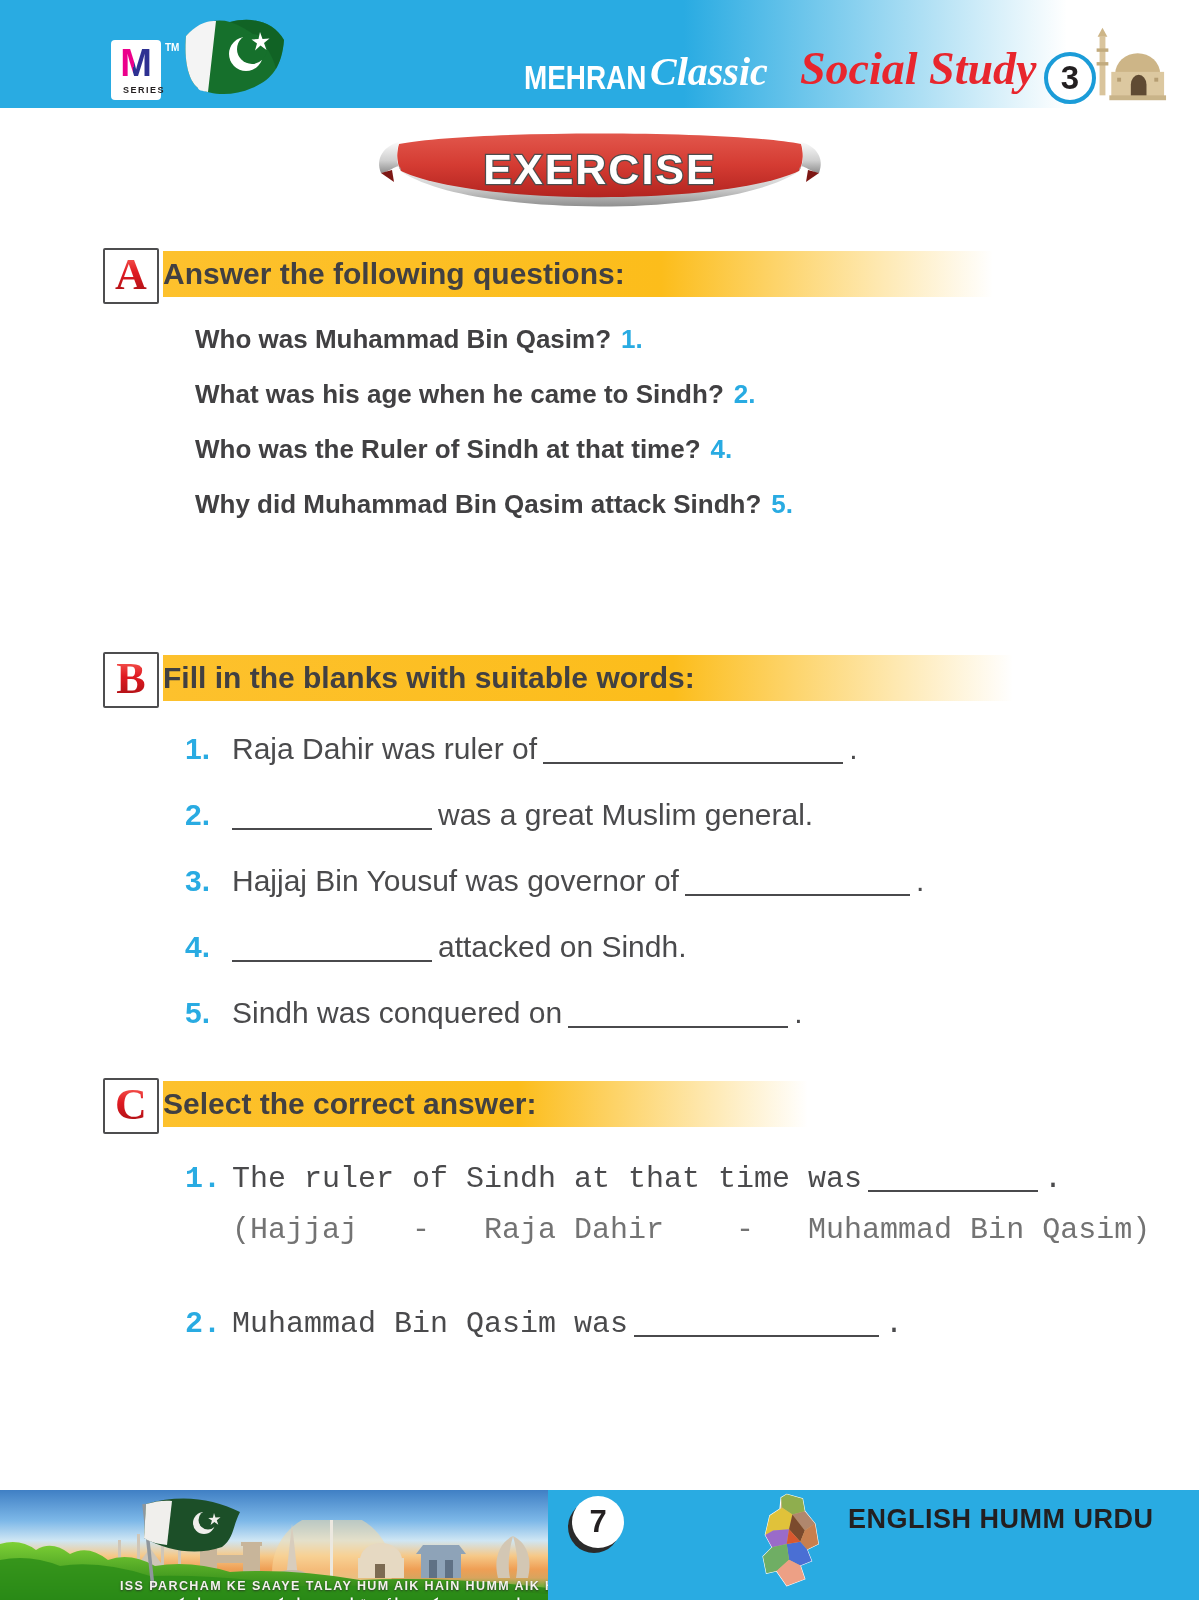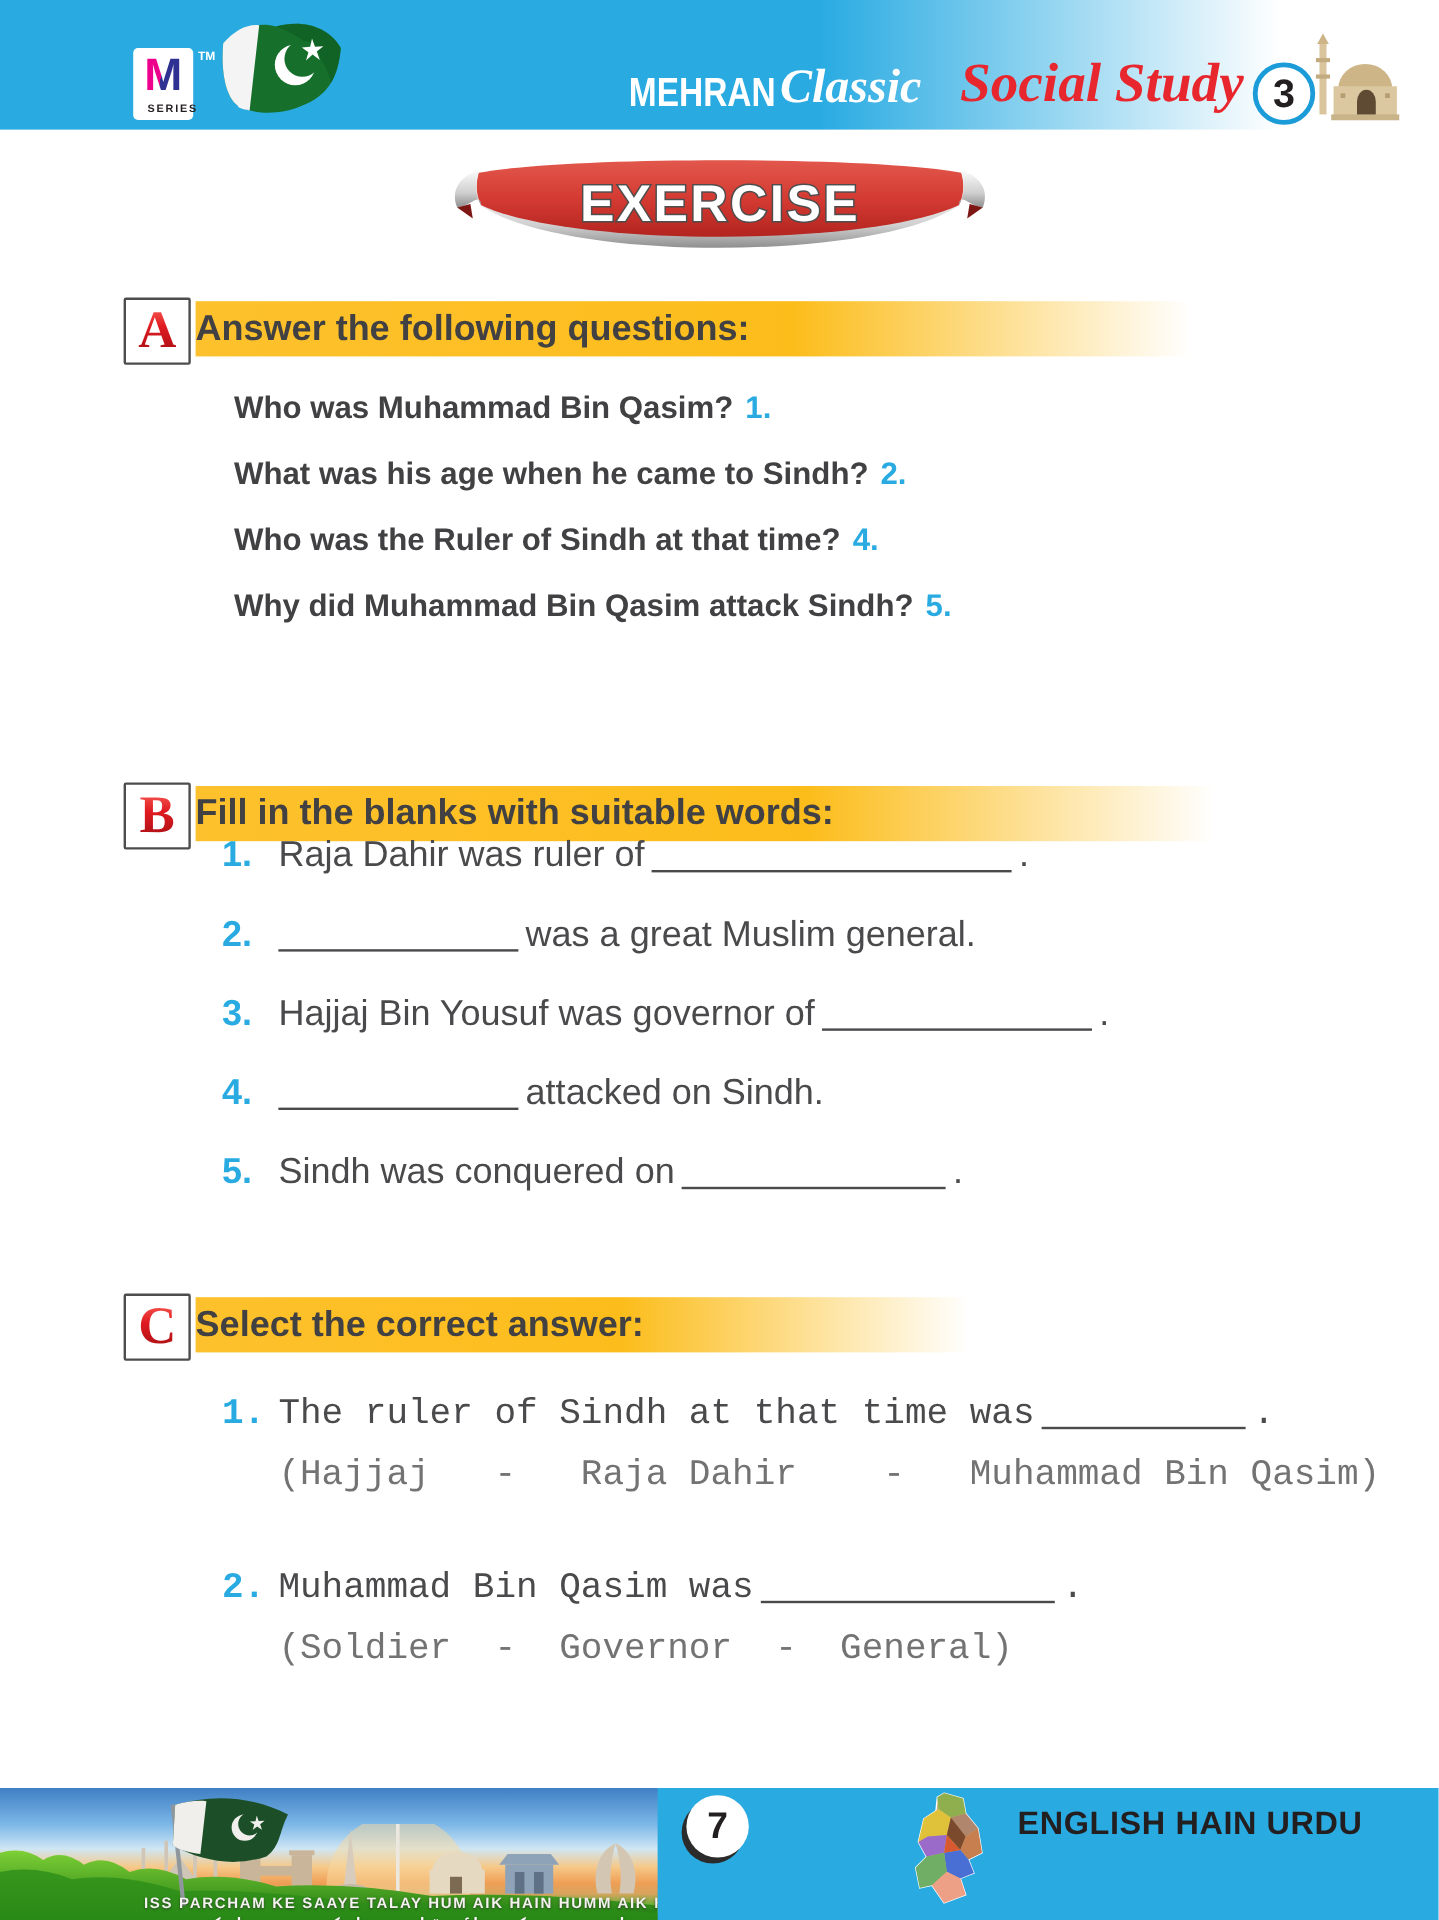--- a/index.html
+++ b/index.html
@@ -48,7 +48,7 @@
   .qa-row{height:55px;line-height:55px;font-weight:bold;font-size:26px;color:#414042;white-space:nowrap;}
   .qa-num{color:#29abe2;margin-left:10px;}
 
-  .fib-list{position:absolute;left:185px;top:680px;width:880px;}
+  .fib-list{position:absolute;left:185px;top:716px;width:880px;}
   .fib-row{height:66px;line-height:66px;font-size:30px;color:#4a4a4c;white-space:nowrap;}
   .item-num{display:inline-block;width:47px;color:#29abe2;font-weight:bold;}
   .blank{display:inline-block;border-bottom:2px solid #4a4a4c;height:24px;vertical-align:-5px;margin:0 6px;}

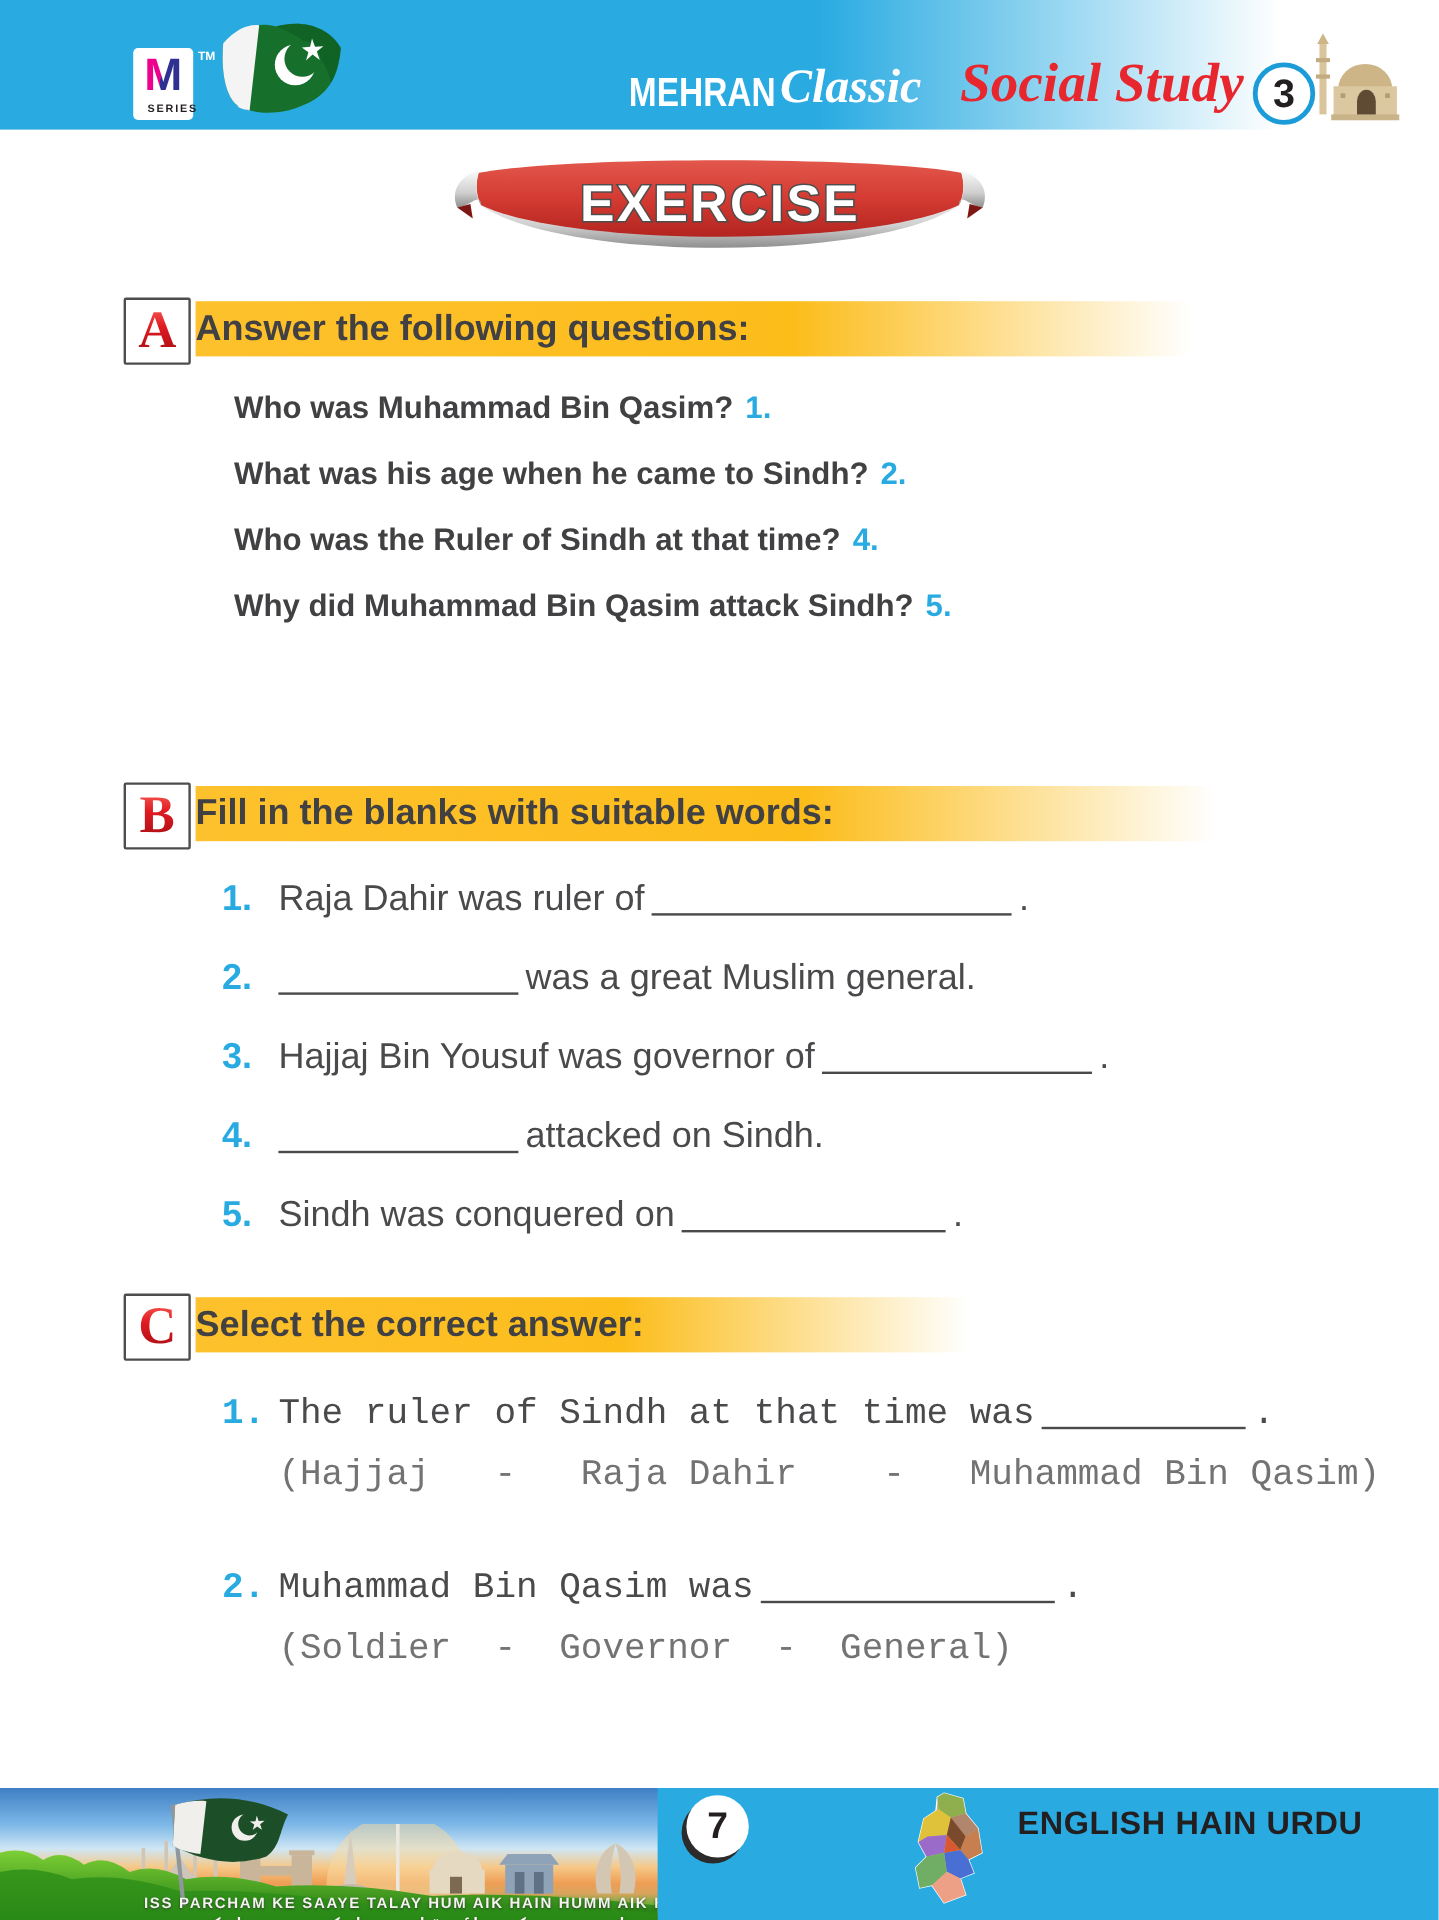--- a/index.html
+++ b/index.html
@@ -194,7 +194,6 @@
     <div class="mcq-line">
       <span class="item-num">2.</span><span>Muhammad Bin Qasim was</span><span class="blank" style="width:245px;"></span><span>.</span>
     </div>
-    <div class="mcq-options">(Soldier  -  Governor  -  General)</div>
   </div>
 
   <div class="footer">

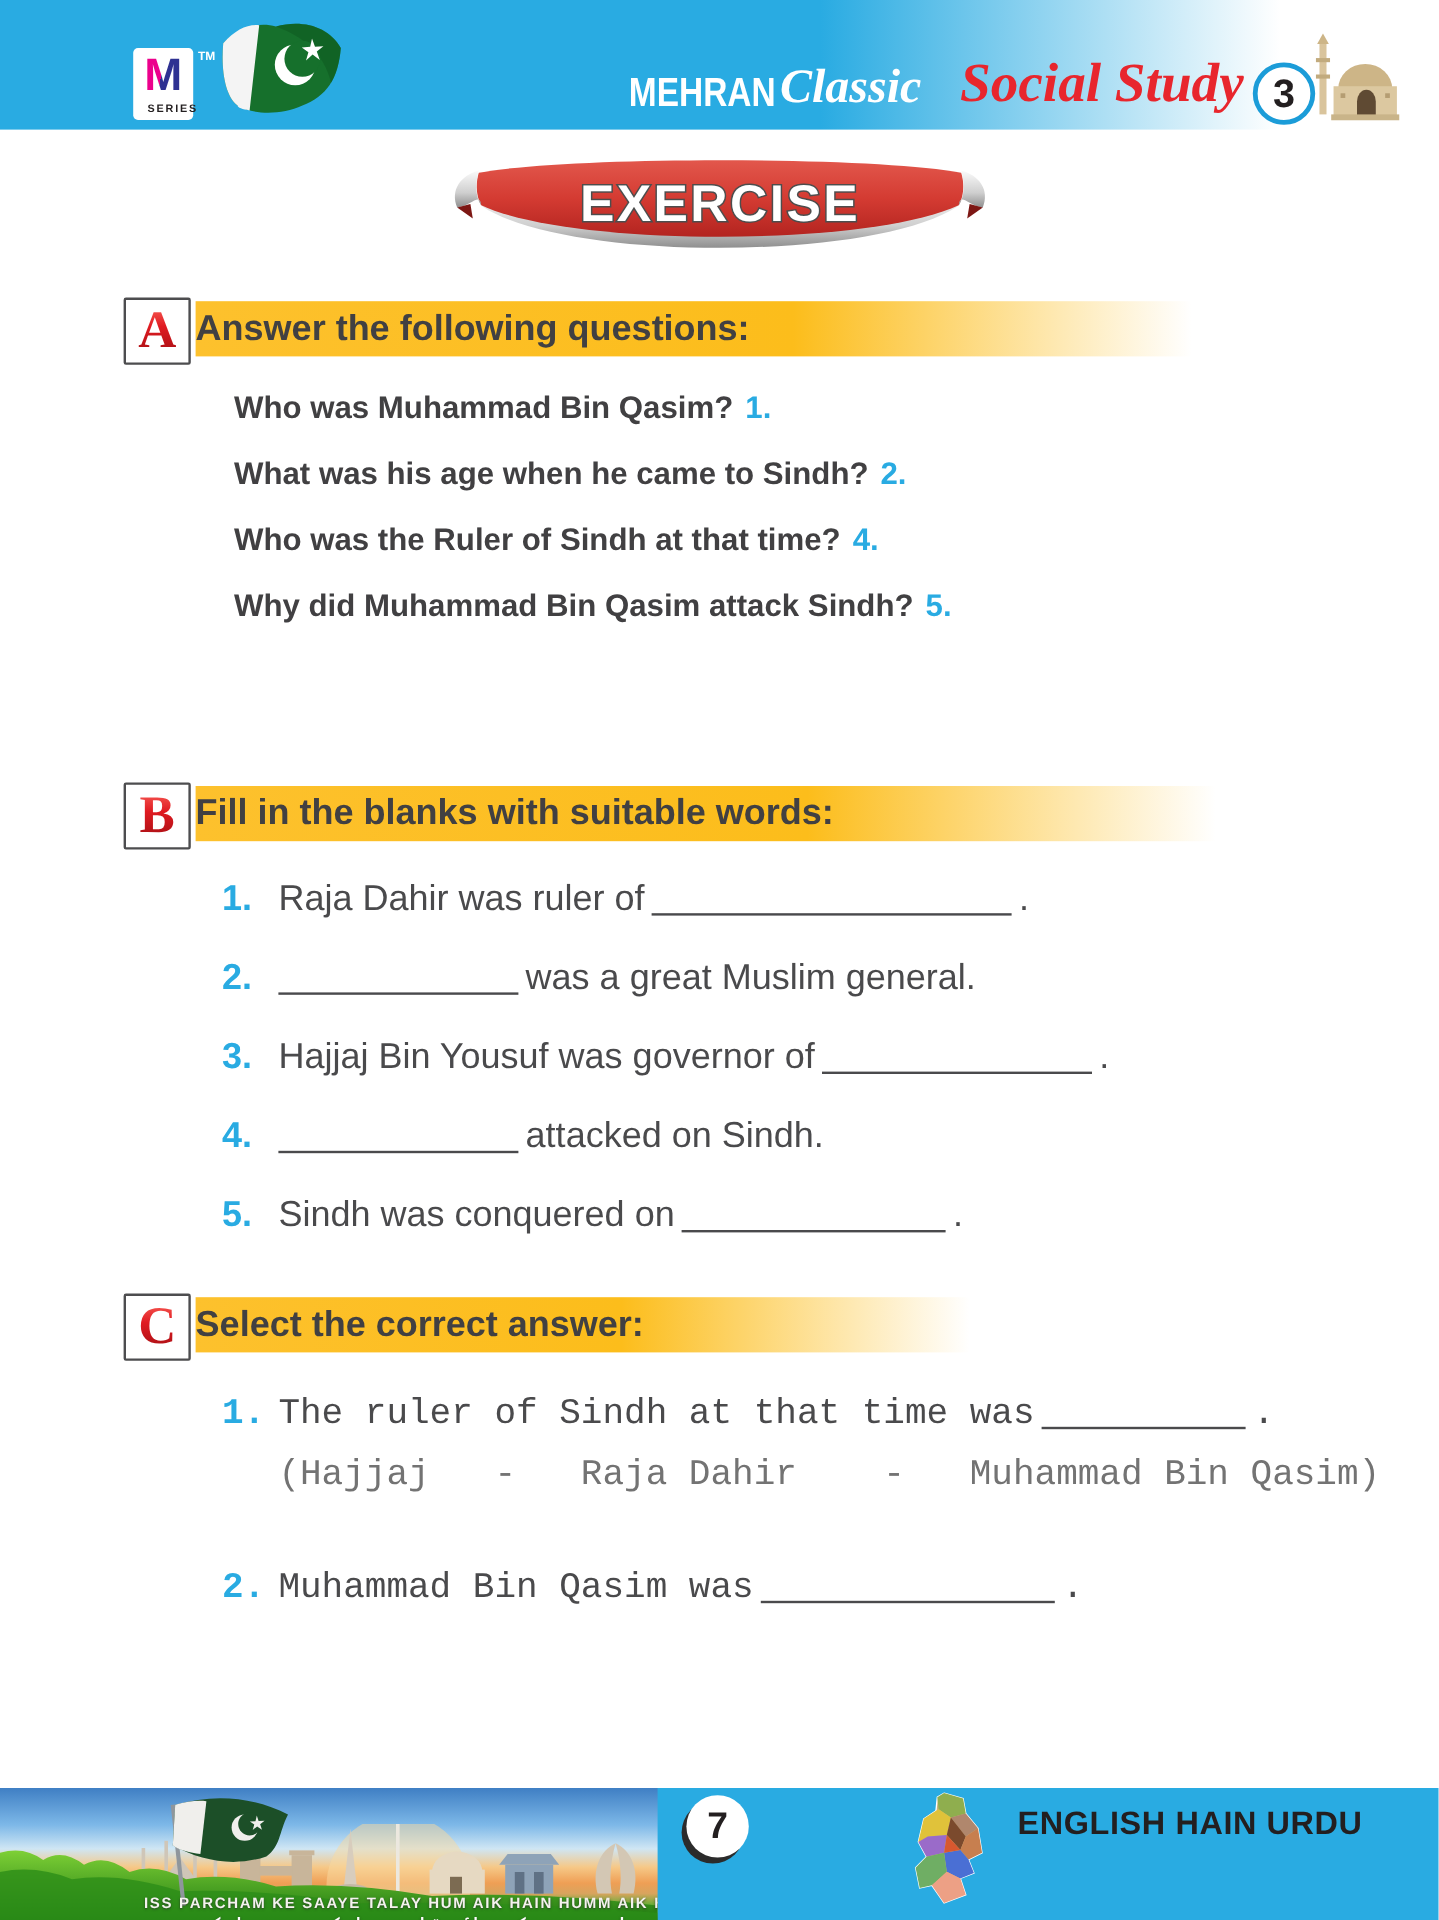--- a/index.html
+++ b/index.html
@@ -273,7 +273,7 @@
       <polygon points="30,33 40,44 28,46" fill="#d8582f"></polygon>
     </svg>
 
-    <span class="footer-label">ENGLISH HAIN URDU</span>
+    <span class="footer-label">ENGLISH HUMM URDU</span>
   </div>
 
 </div>

